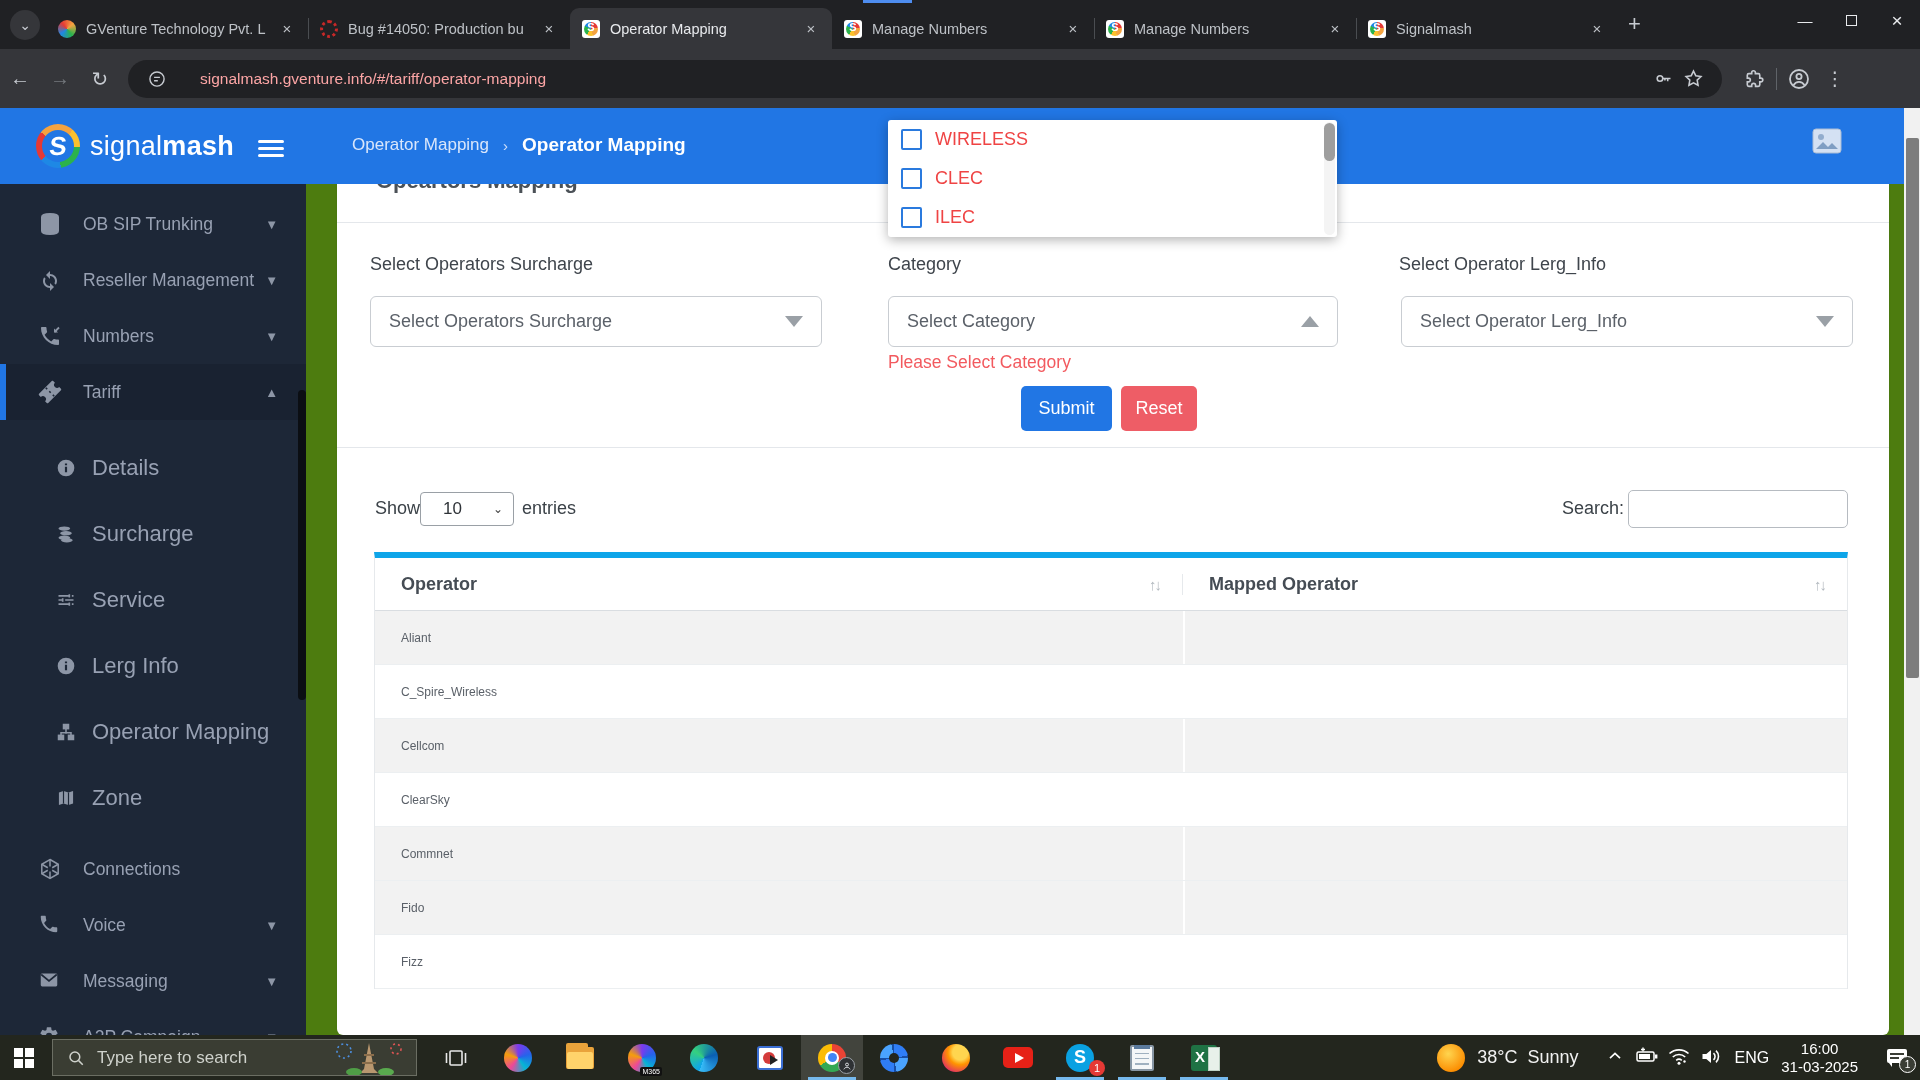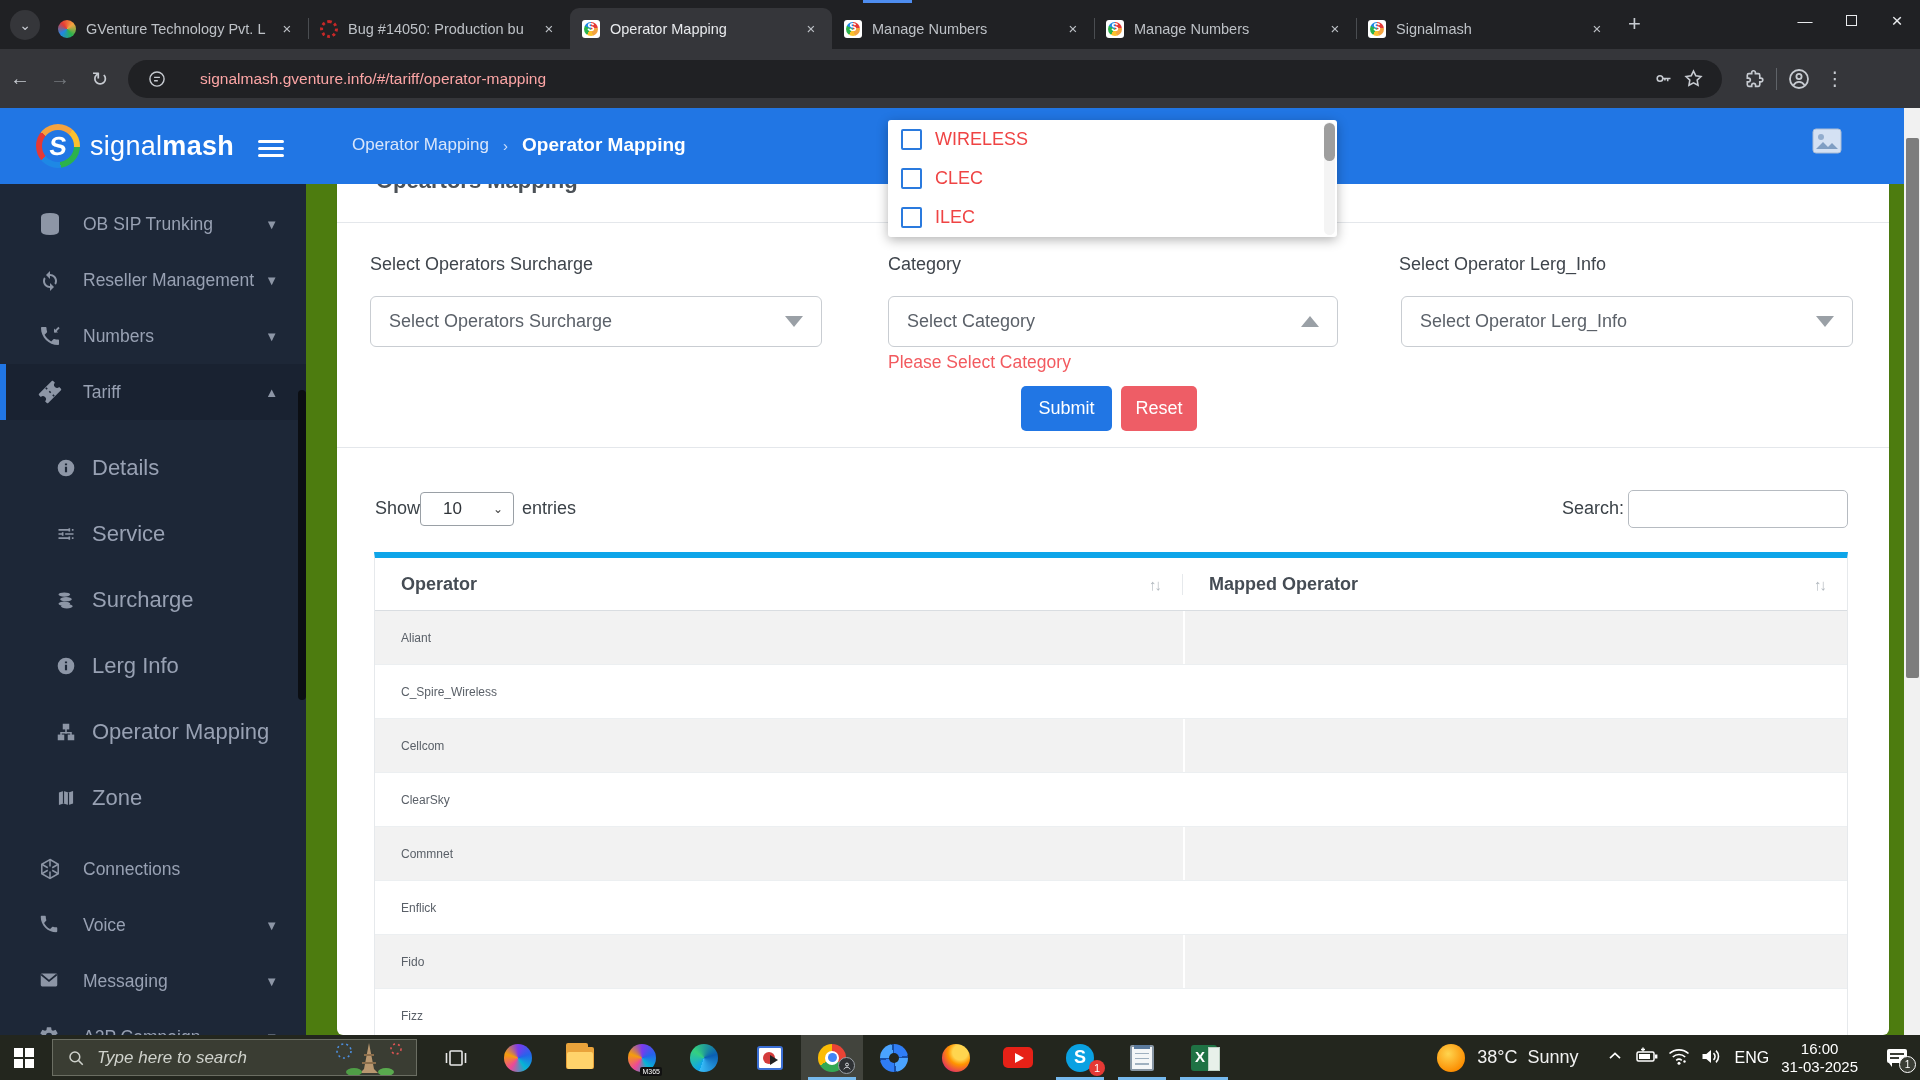--- a/index.html
+++ b/index.html
@@ -311,13 +311,6 @@
             <span>Details</span>
           </div>
           <div class="side-item">
-            <span class="sicon"><svg width="20" height="20" viewBox="0 0 24 24" fill="none" stroke="currentColor" stroke-width="2">
-                <path d="M3 7h13M19 7h2M3 12h5M11 12h10M3 17h13M19 17h2"></path>
-                <path d="M16 5v4M8 10v4M16 15v4"></path>
-              </svg></span>
-            <span>Service</span>
-          </div>
-          <div class="side-item">
             <span class="sicon"><svg width="20" height="20" viewBox="0 0 24 24" fill="currentColor">
                 <ellipse cx="10" cy="5.5" rx="7" ry="2.6"></ellipse>
                 <ellipse cx="12" cy="11" rx="7" ry="2.6"></ellipse>
@@ -325,6 +318,13 @@
                 <ellipse cx="13" cy="19.5" rx="7" ry="2.6"></ellipse>
               </svg></span>
             <span>Surcharge</span>
+          </div>
+          <div class="side-item">
+            <span class="sicon"><svg width="20" height="20" viewBox="0 0 24 24" fill="none" stroke="currentColor" stroke-width="2">
+                <path d="M3 7h13M19 7h2M3 12h5M11 12h10M3 17h13M19 17h2"></path>
+                <path d="M16 5v4M8 10v4M16 15v4"></path>
+              </svg></span>
+            <span>Service</span>
           </div>
           <div class="side-item">
             <span class="sicon"><svg width="20" height="20" viewBox="0 0 24 24">

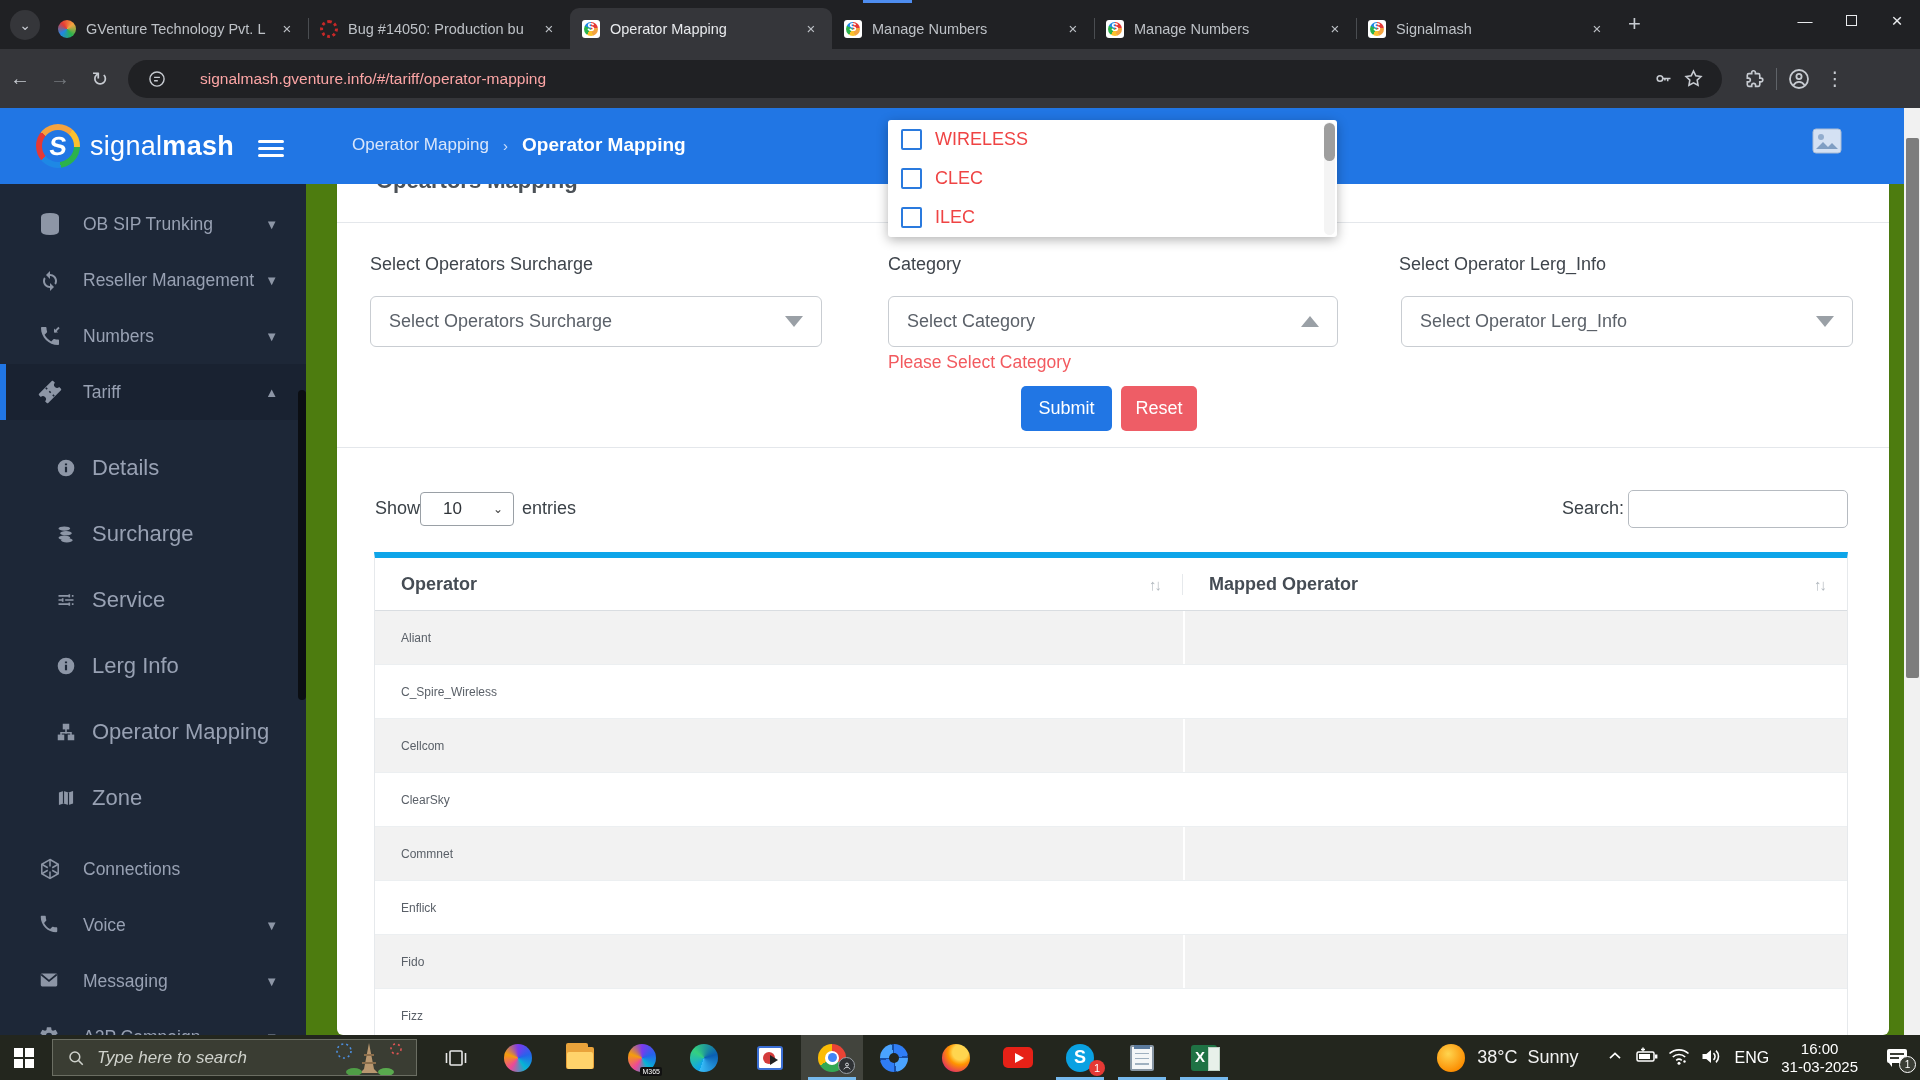--- a/index.html
+++ b/index.html
@@ -467,10 +467,6 @@
               <div class="t-cell c1">Commnet</div>
               <div class="t-cell c2"></div>
             </div>
-            <div class="t-row">
-              <div class="t-cell c1">Enflick</div>
-              <div class="t-cell c2"></div>
-            </div>
             <div class="t-row stripe">
               <div class="t-cell c1">Fido</div>
               <div class="t-cell c2"></div>

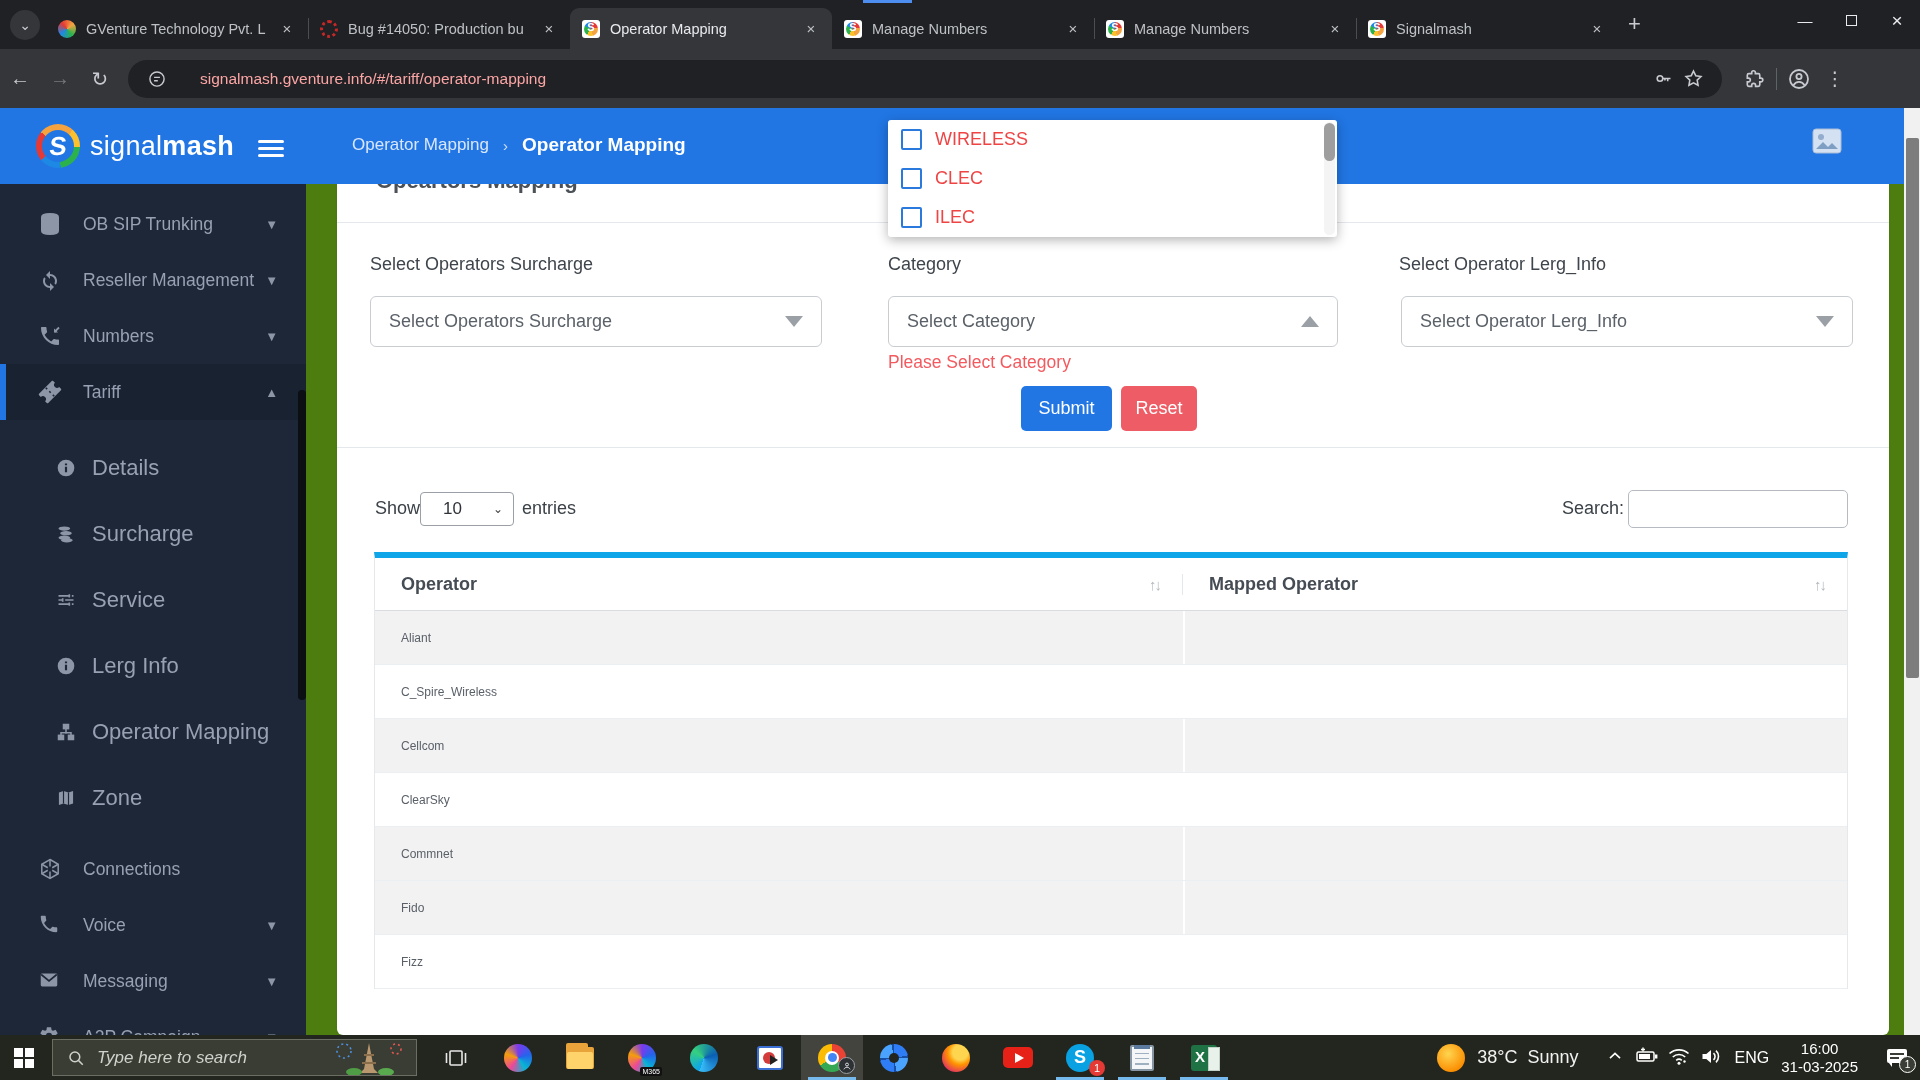--- a/index.html
+++ b/index.html
@@ -117,7 +117,7 @@
   #start-btn { width:48px; height:45px; display:flex; align-items:center; justify-content:center; }
   #start-logo { width:20px; height:20px; display:grid; grid-template-columns:9px 9px; grid-gap:2px; }
   #start-logo i { background:#fff; width:9px; height:9px; }
-  #tb-search { width:365px; height:37px; margin-left:4px; background:#3a3d33; border:1px solid #6b6e63; display:flex; align-items:center; padding:0 0 0 14px; position:relative;font-style:italic; }
+  #tb-search { width:365px; height:37px; margin-left:4px; background:#3a3d33; border:1px solid #6b6e63; display:flex; align-items:center; padding:0 0 0 14px; position:relative; }
   #tb-search-text { color:#cfd2cc; font-size:17px; margin-left:12px; }
   #tb-search-art { position:absolute; right:4px; bottom:0; width:86px; height:36px; }
   .tb-cell { width:62px; height:45px; display:flex; align-items:center; justify-content:center; position:relative; flex:0 0 auto; }

